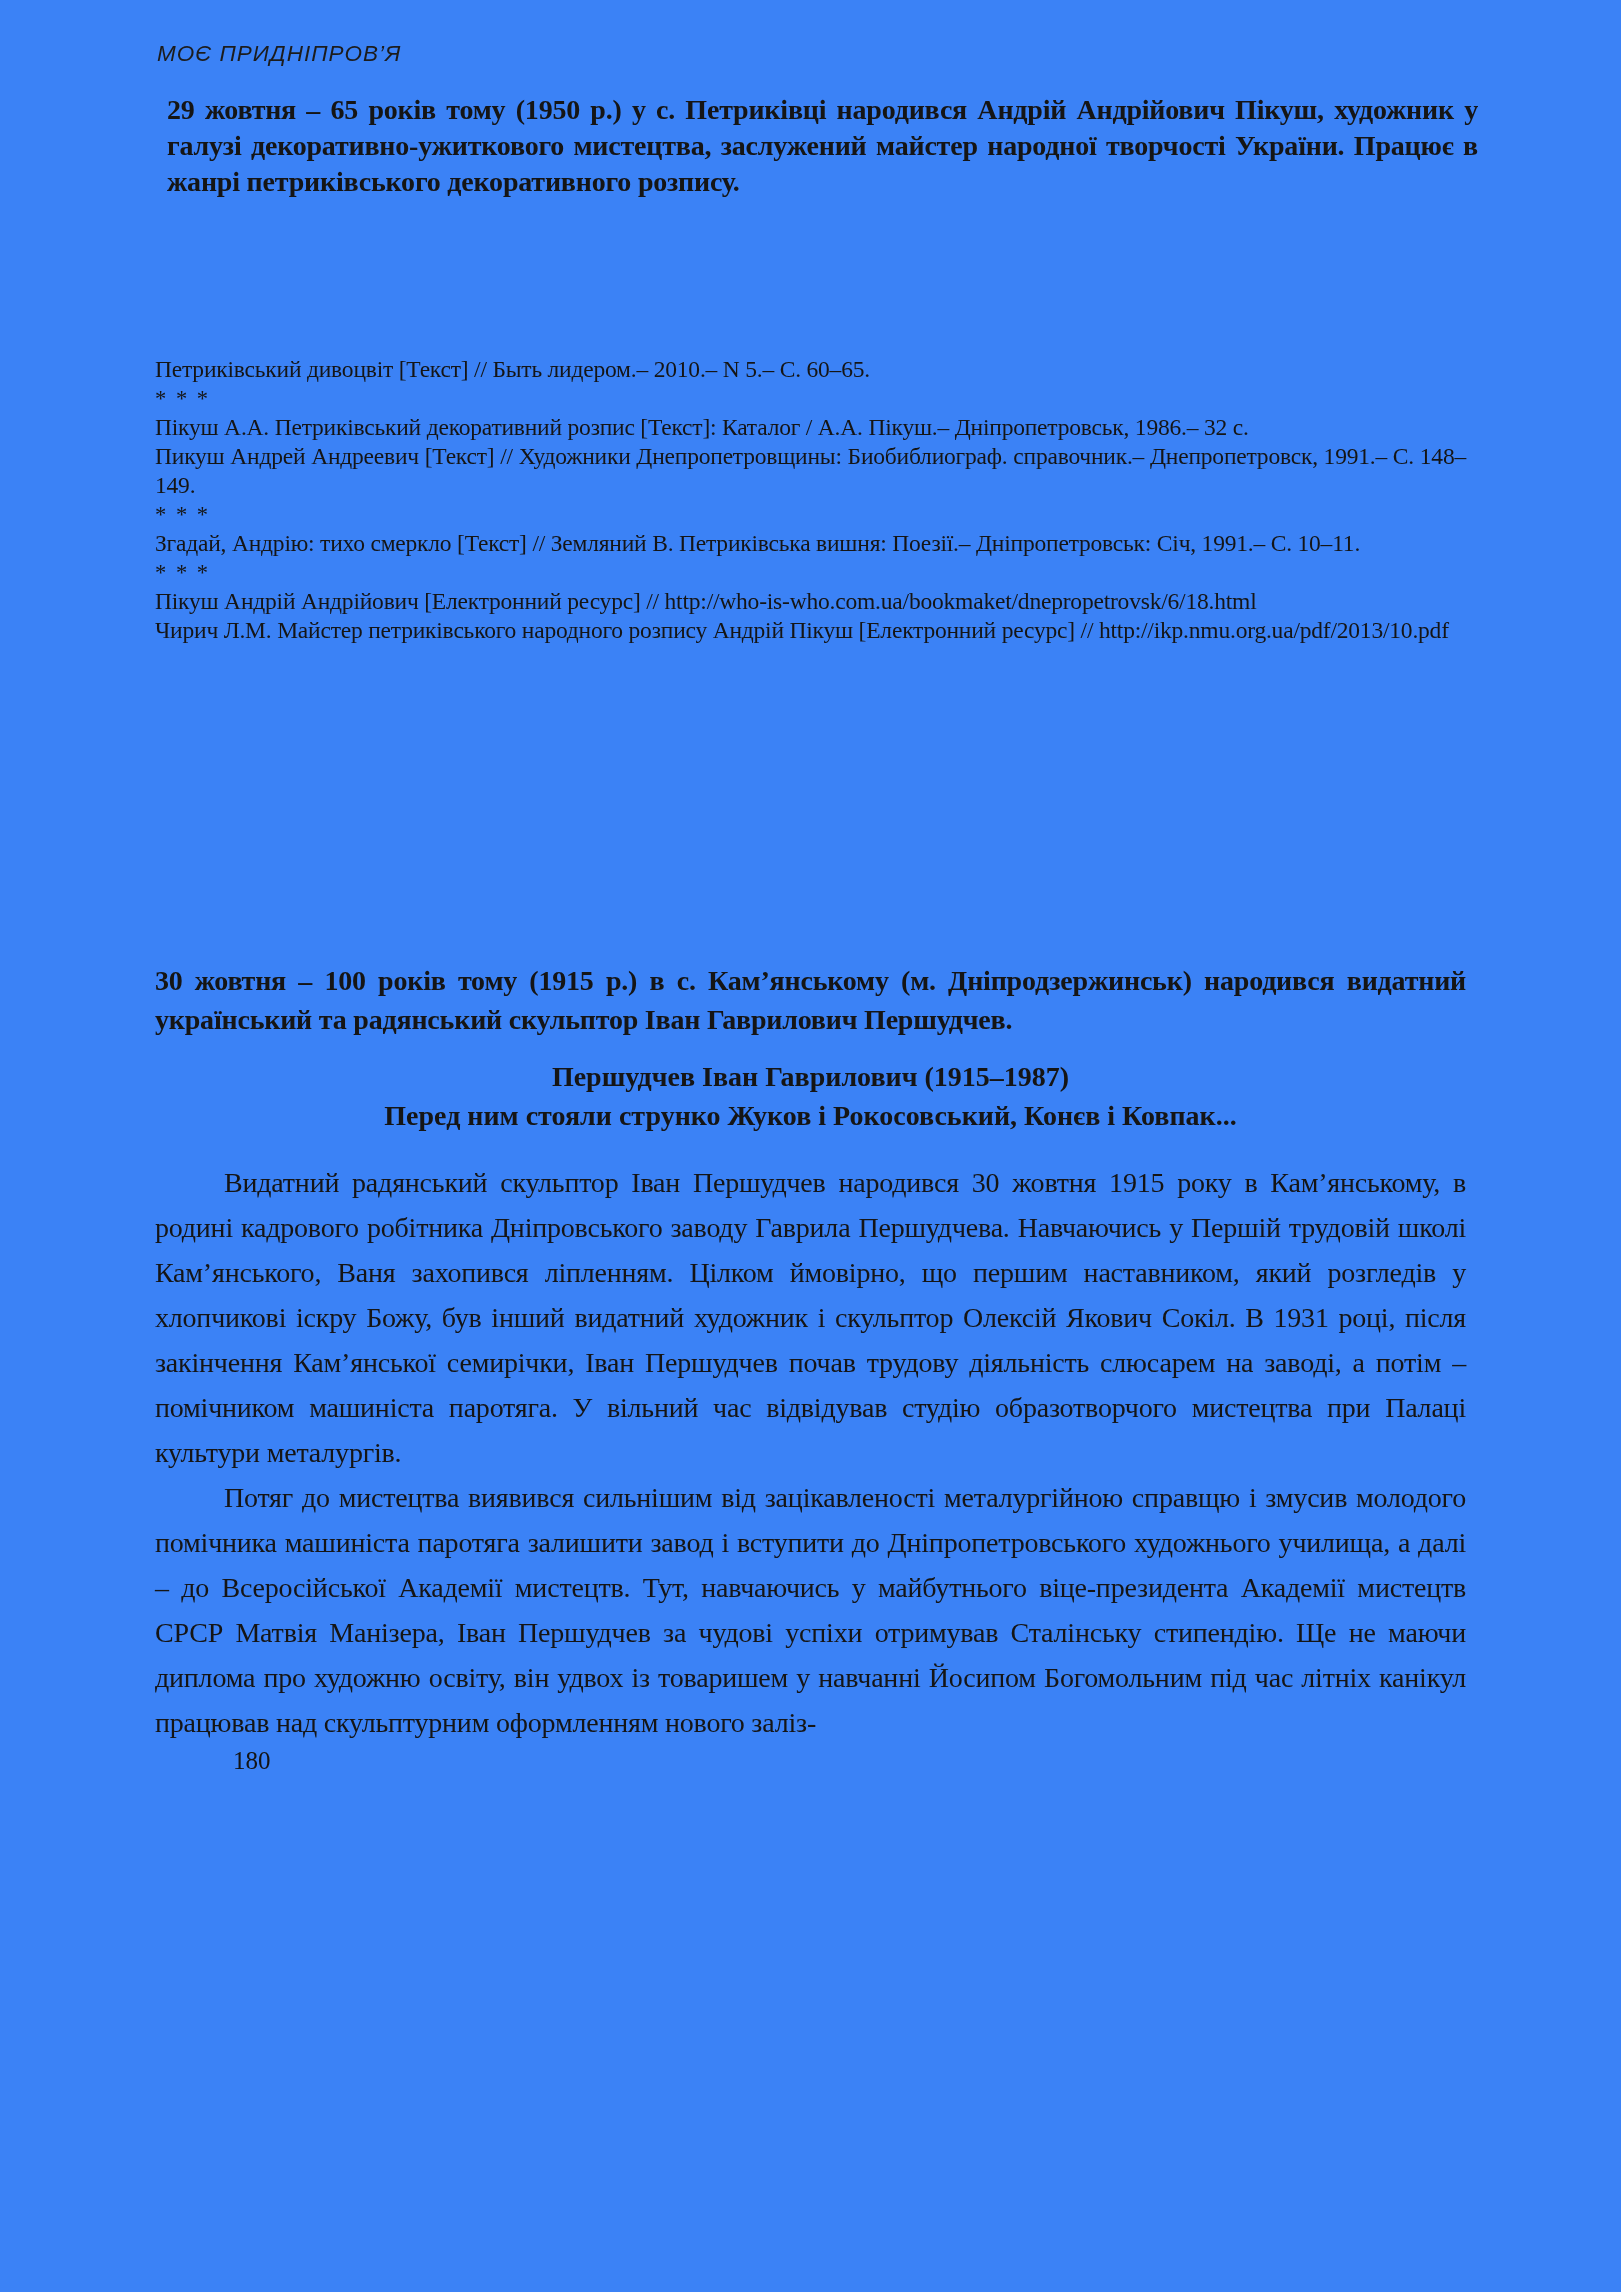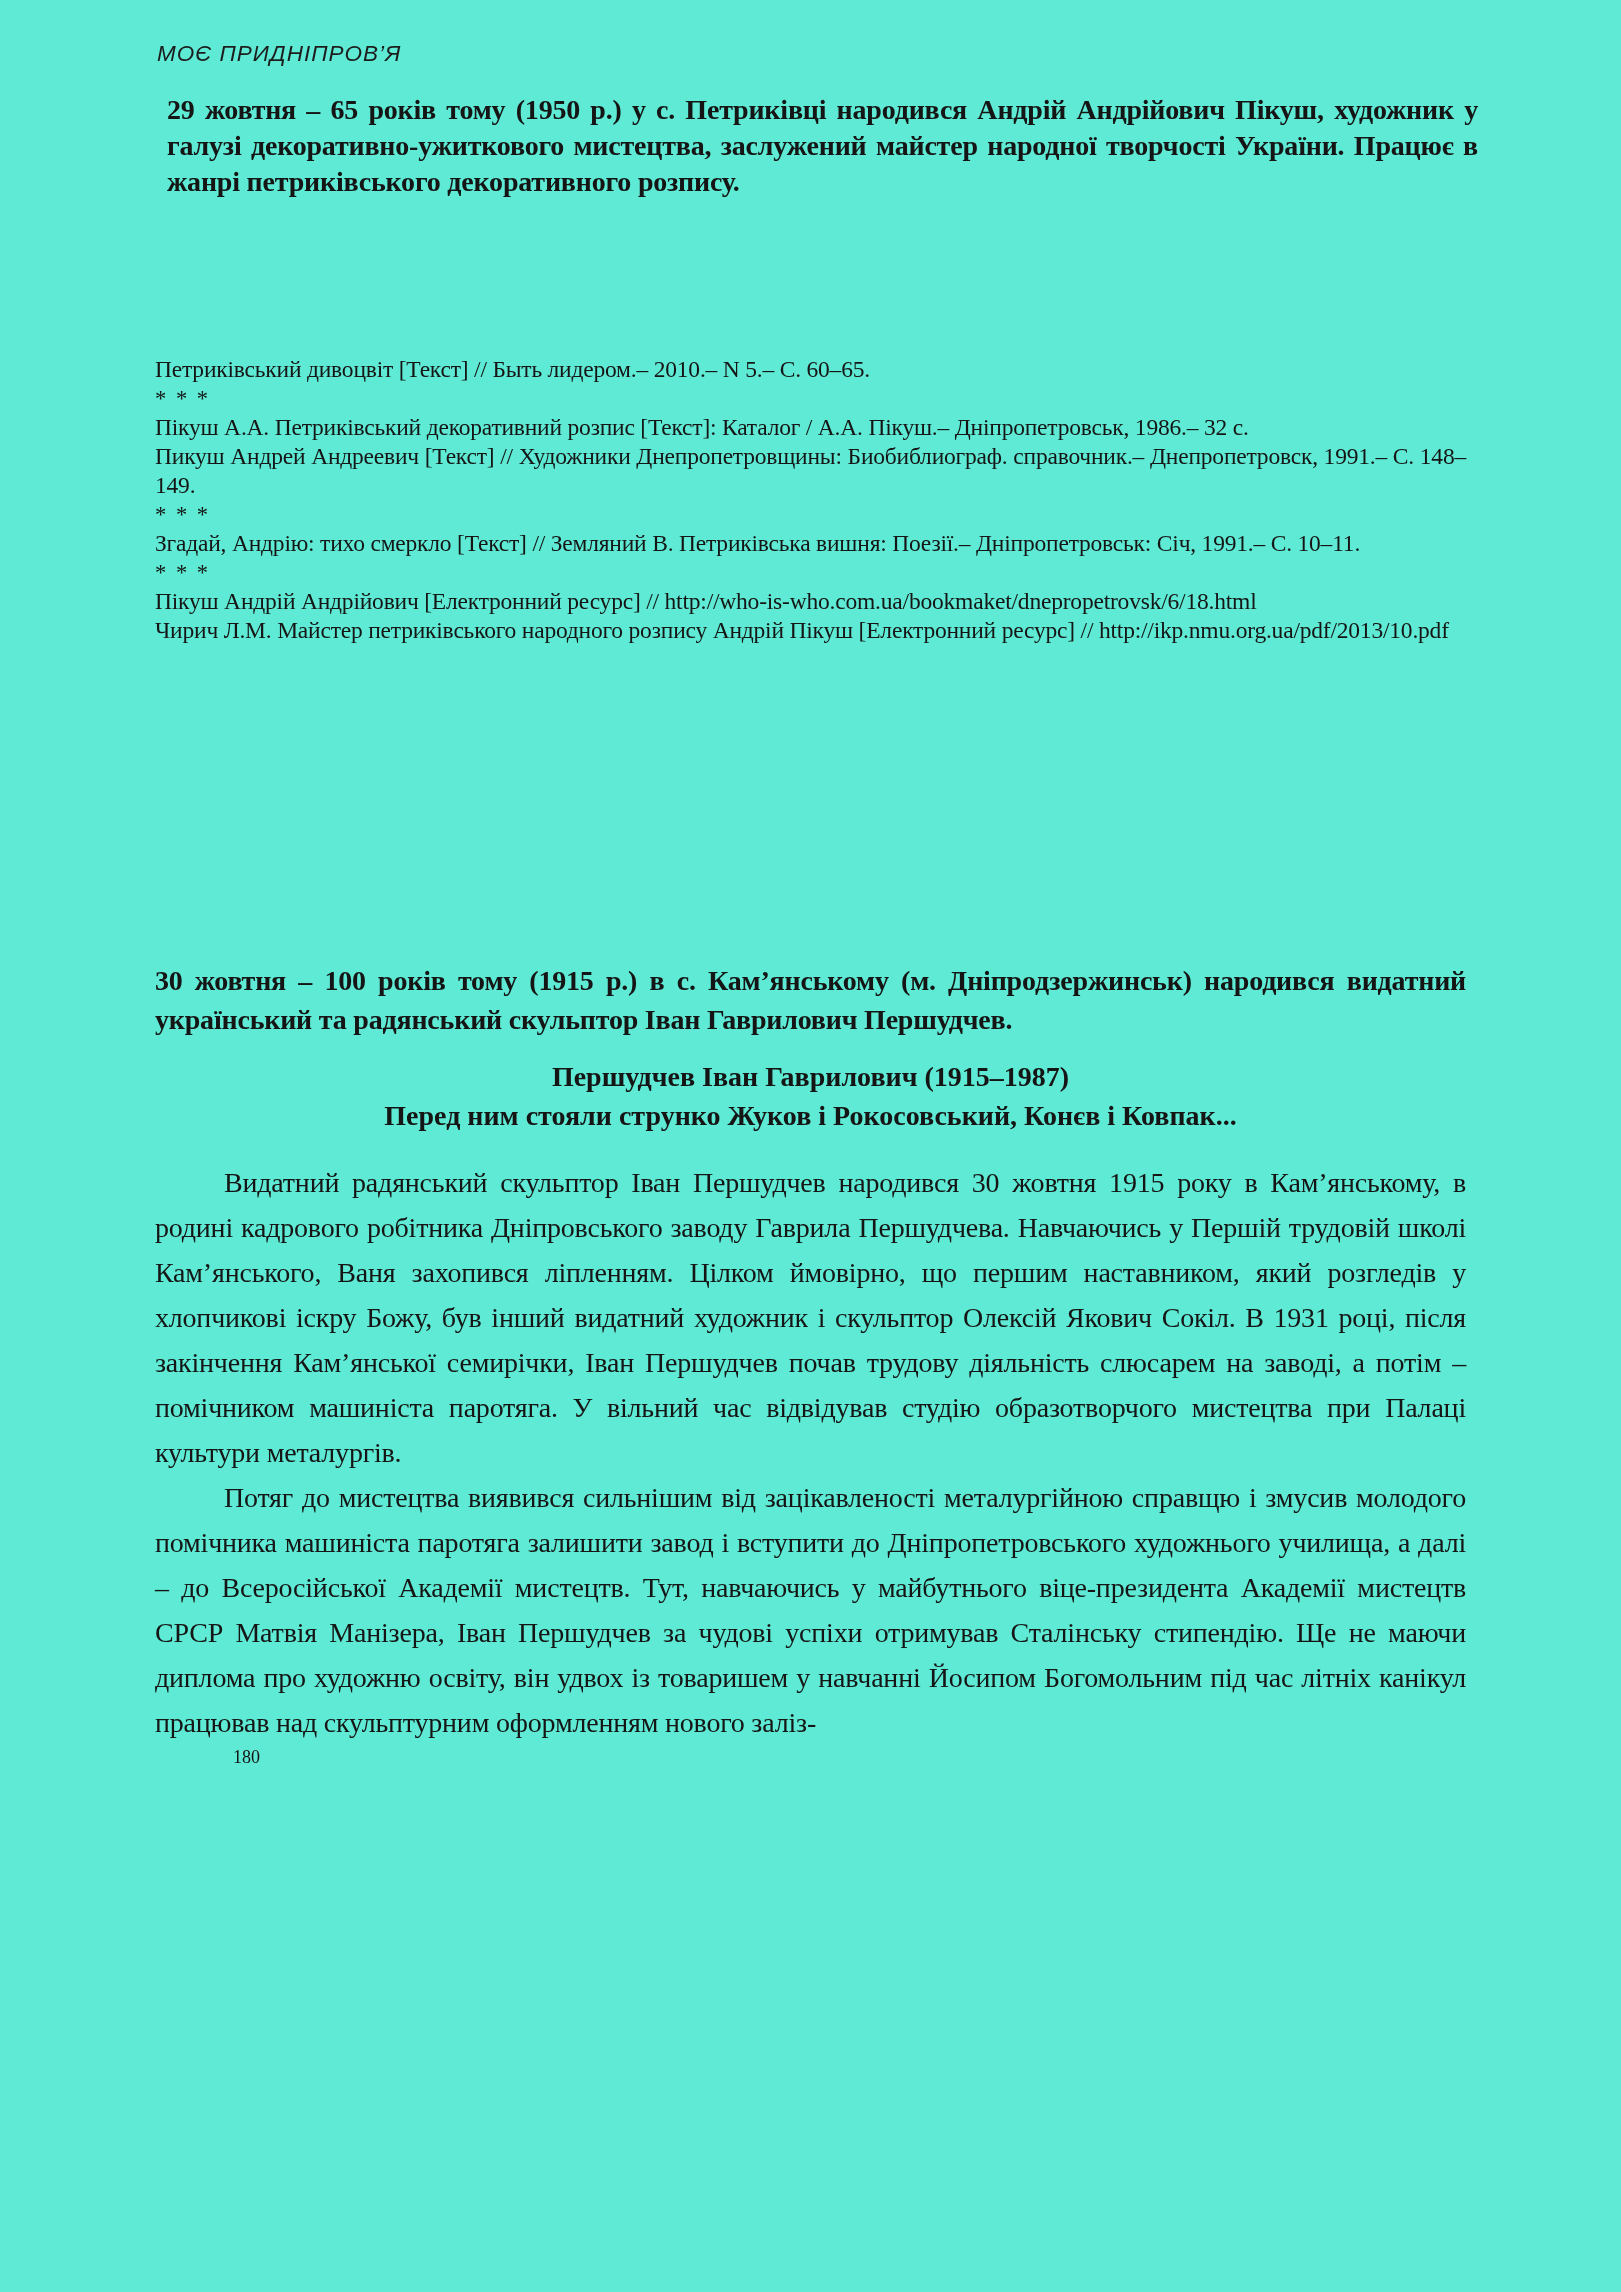--- a/index.html
+++ b/index.html
@@ -12,7 +12,7 @@
     position: relative;
     width: 1621px;
     height: 2293px;
-    background: #5eead4;
+    background: #3b82f6;
     overflow: hidden;
     font-family: "Liberation Serif", serif;
     color: #151515;

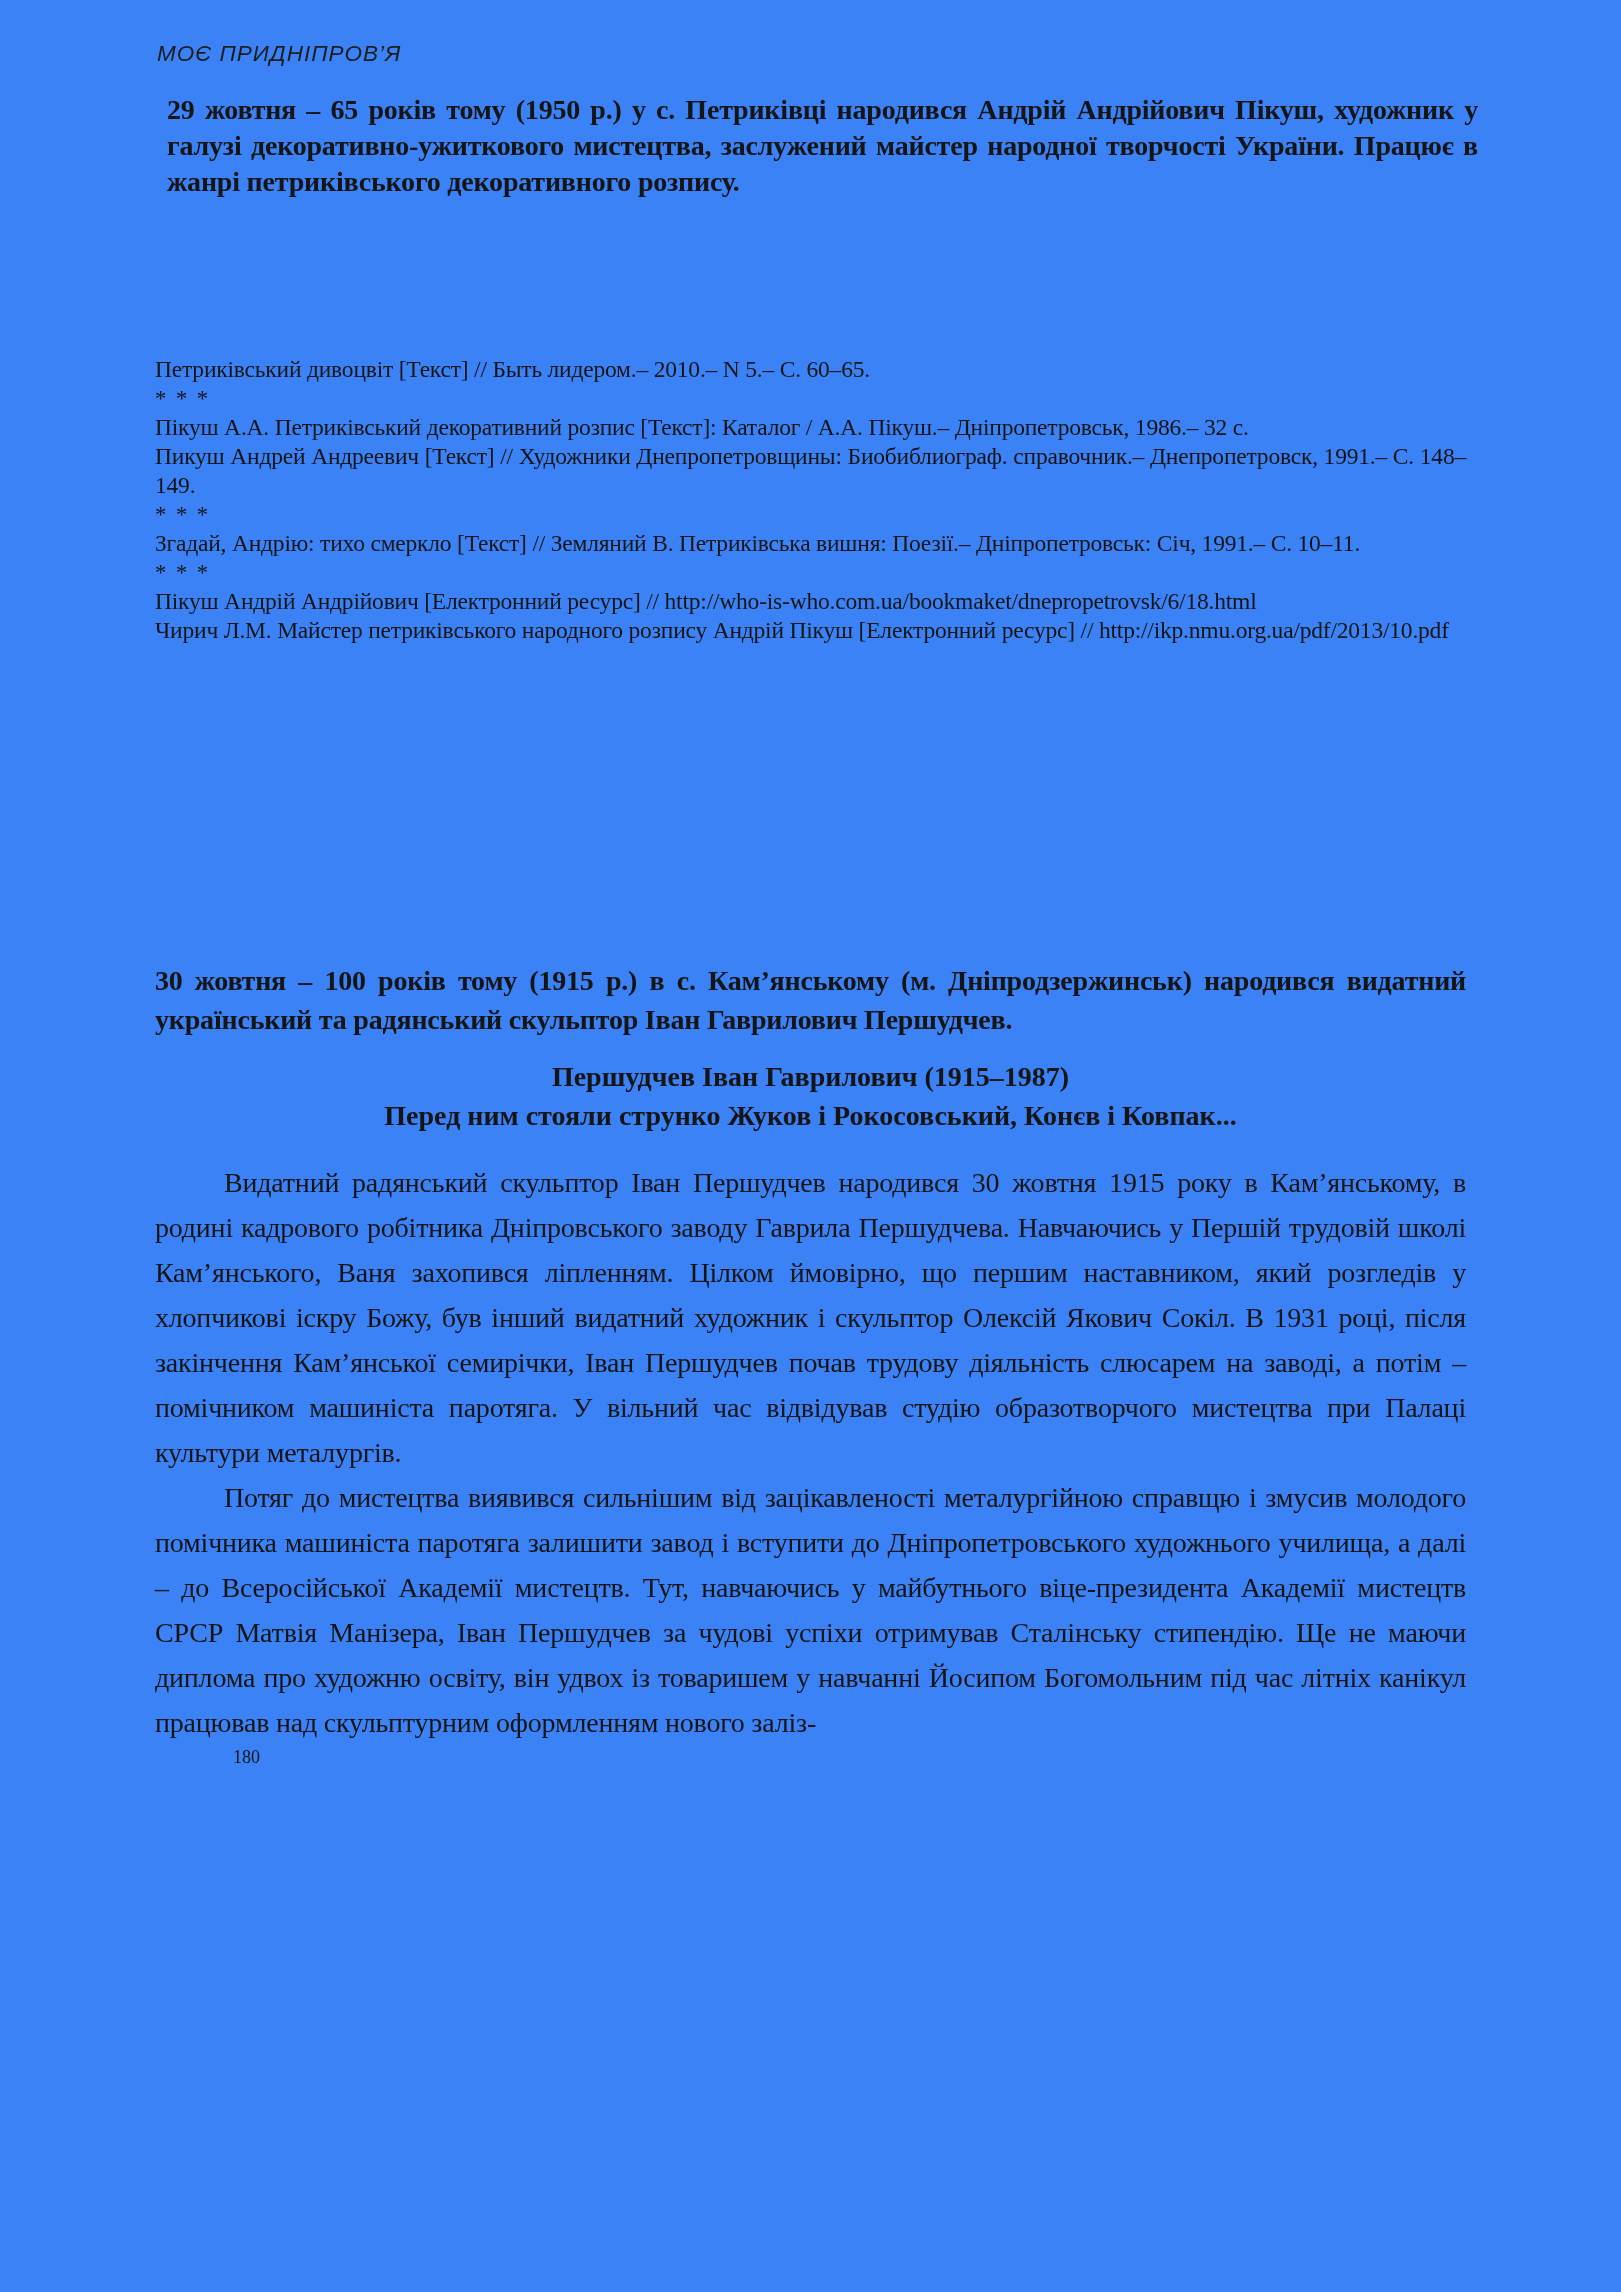--- a/index.html
+++ b/index.html
@@ -91,7 +91,7 @@
     position: absolute;
     left: 233px;
     top: 1747px;
-    font-size: 18px;
+    font-size: 25px;
     color: #141414;
   }
 </style>

